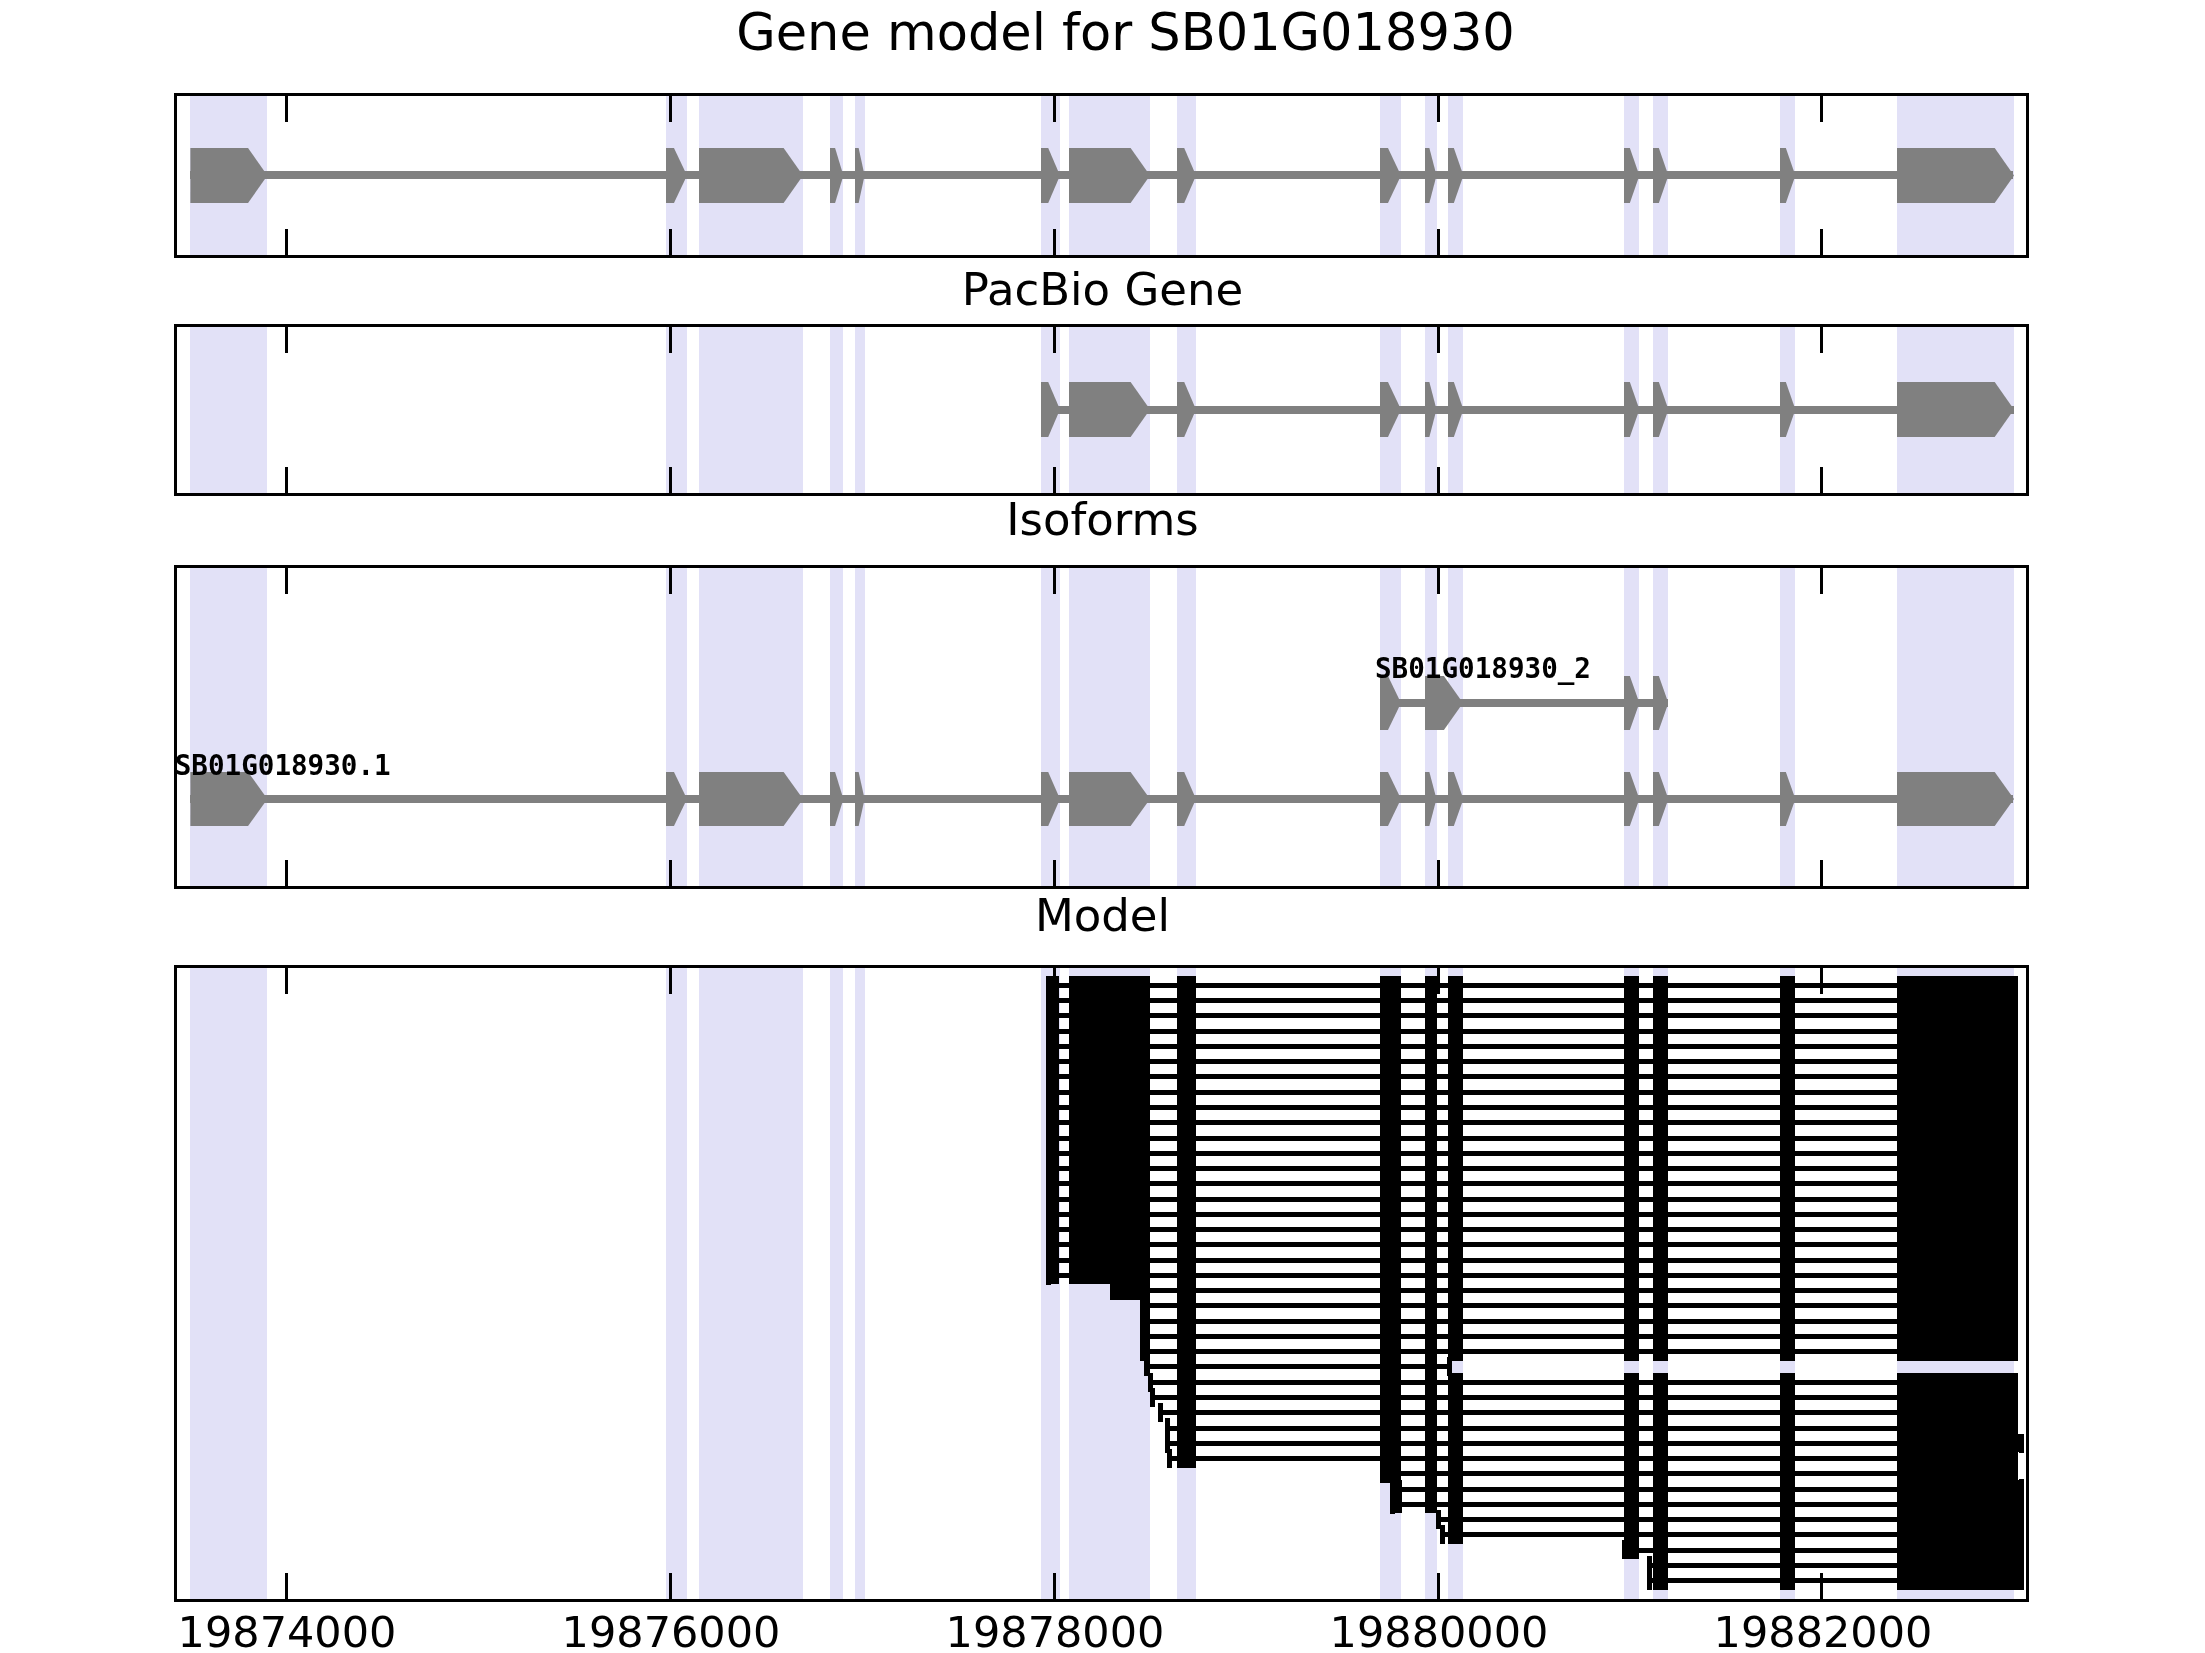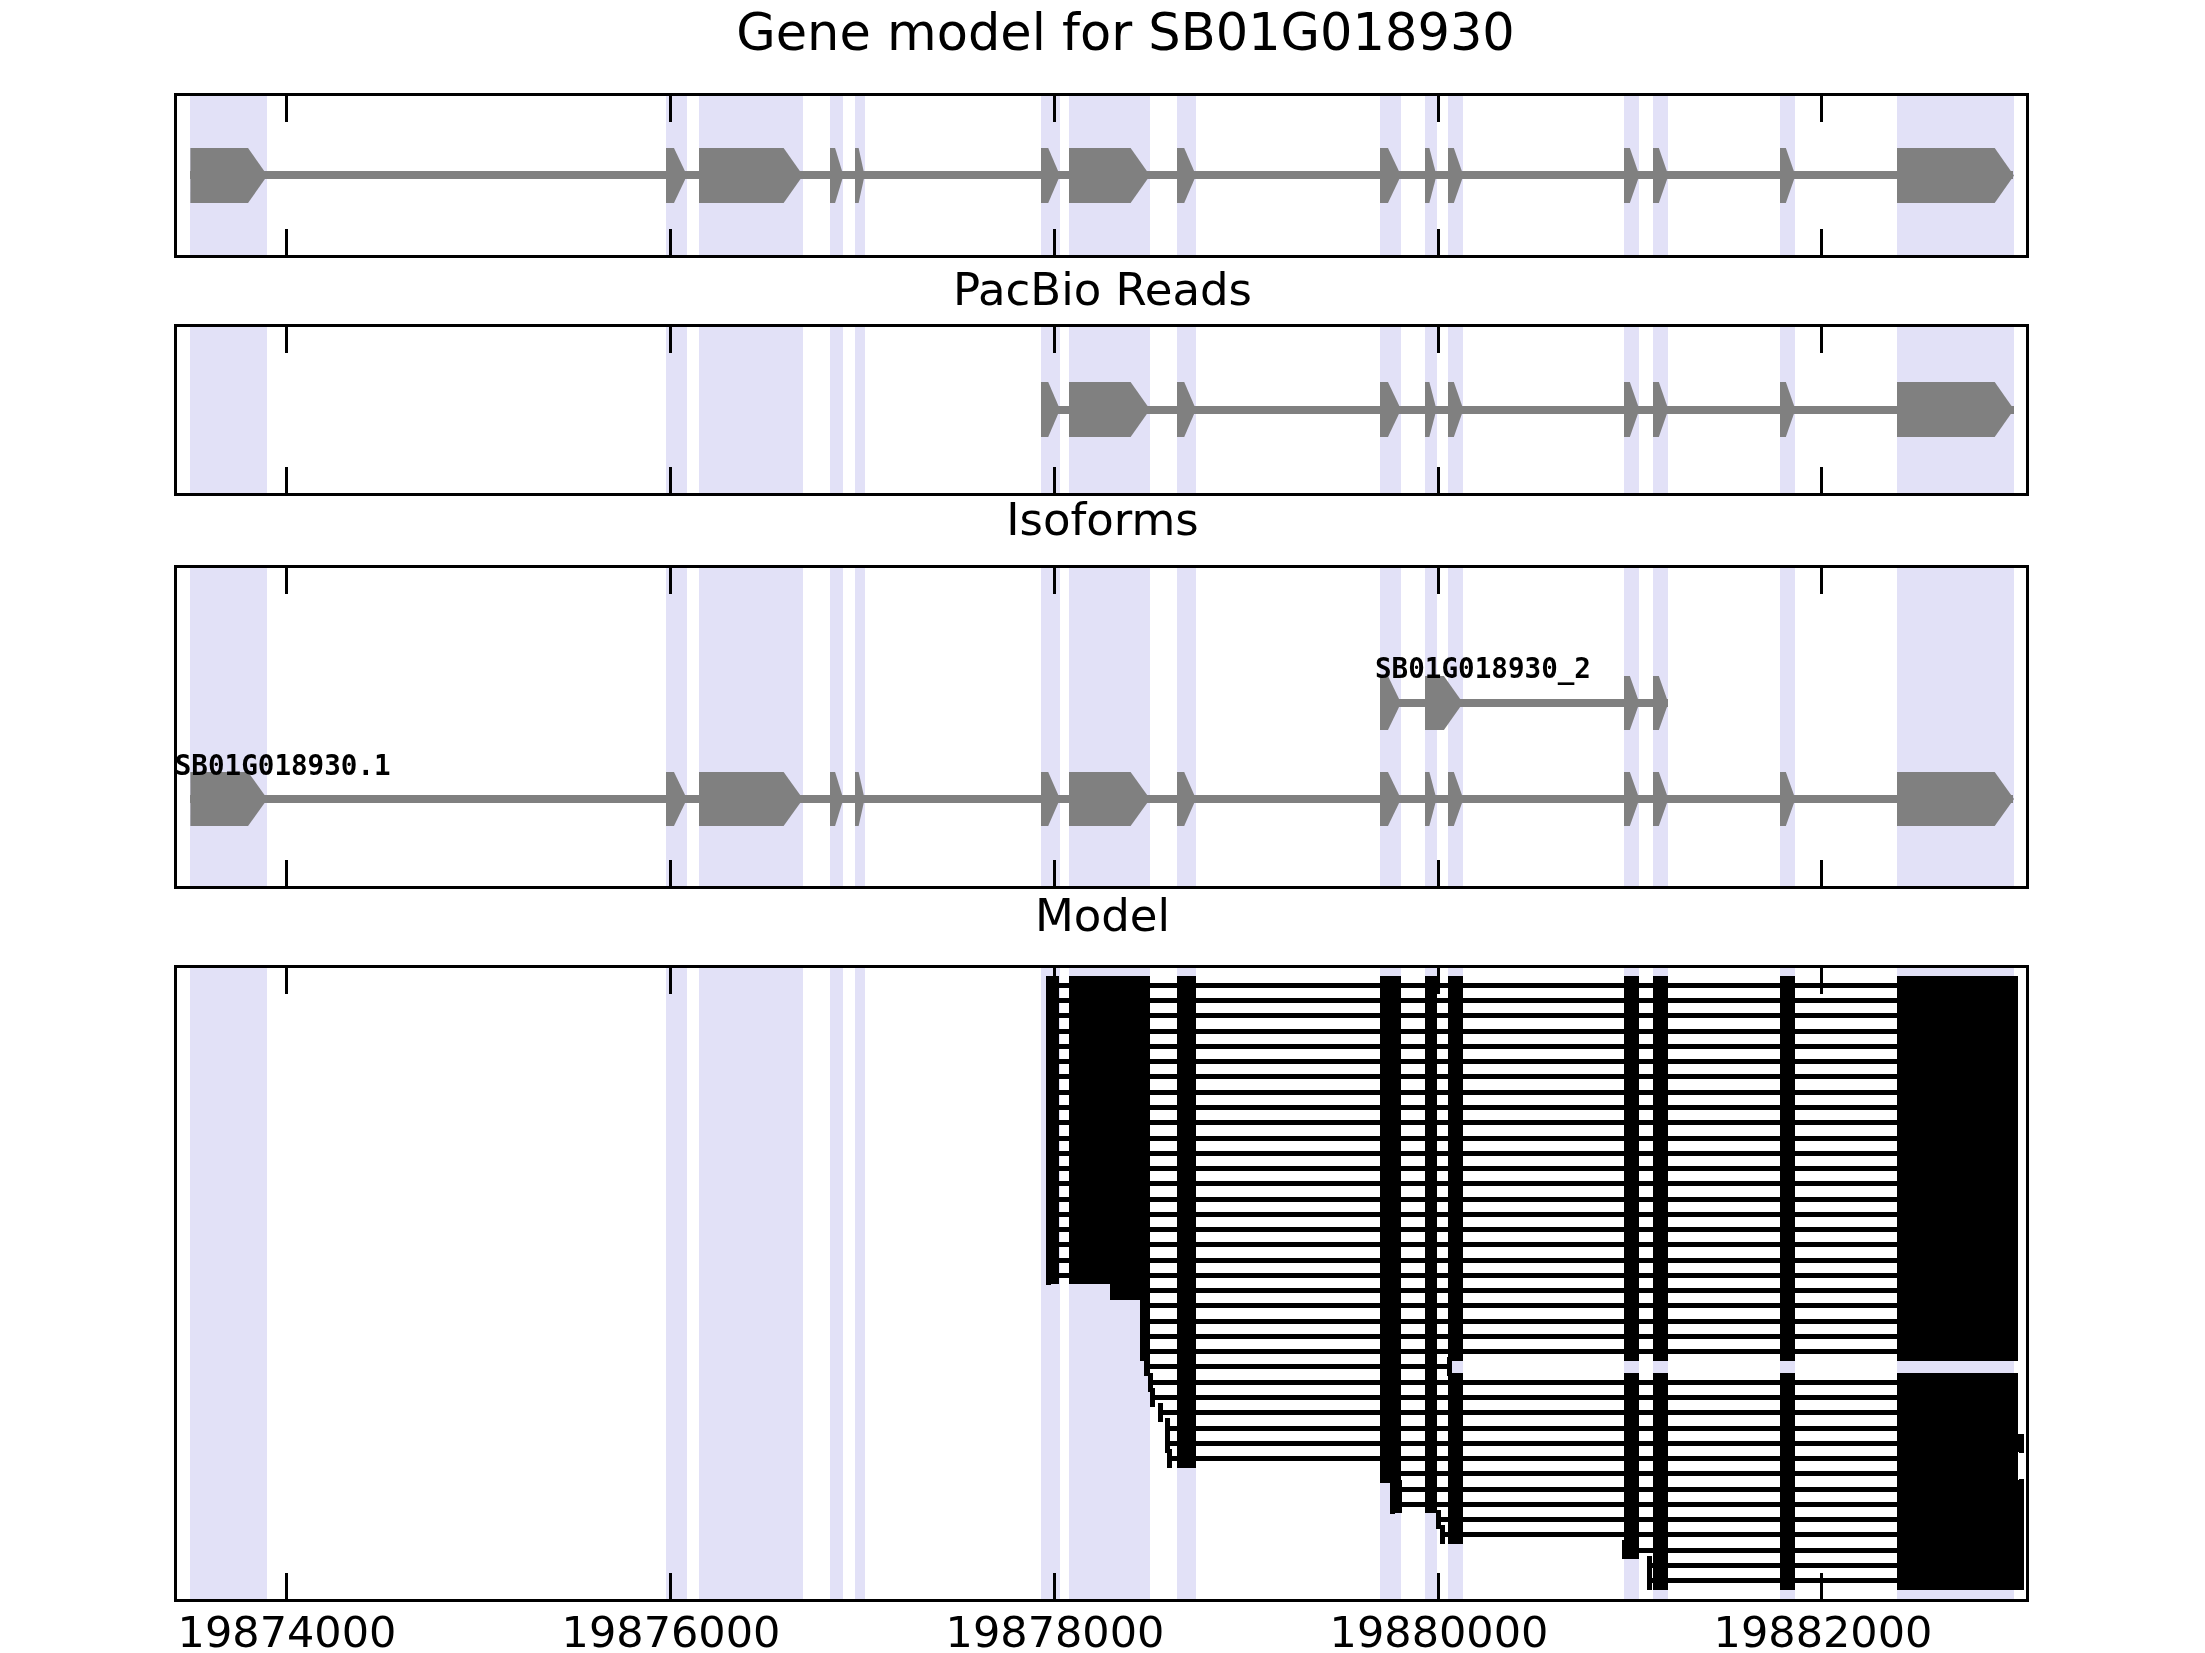--- a/index.html
+++ b/index.html
@@ -47,7 +47,7 @@
 
 <div class="panel-title" style="top:2.8px;font-size:51px;margin-left:23px;">Gene model for SB01G018930</div>
 
-<div class="panel-title" style="top:263px;font-size:45px;">PacBio Reads</div>
+<div class="panel-title" style="top:263px;font-size:45px;">PacBio Gene</div>
 
 <div class="panel-title" style="top:493px;font-size:45px;">Isoforms</div>
 

